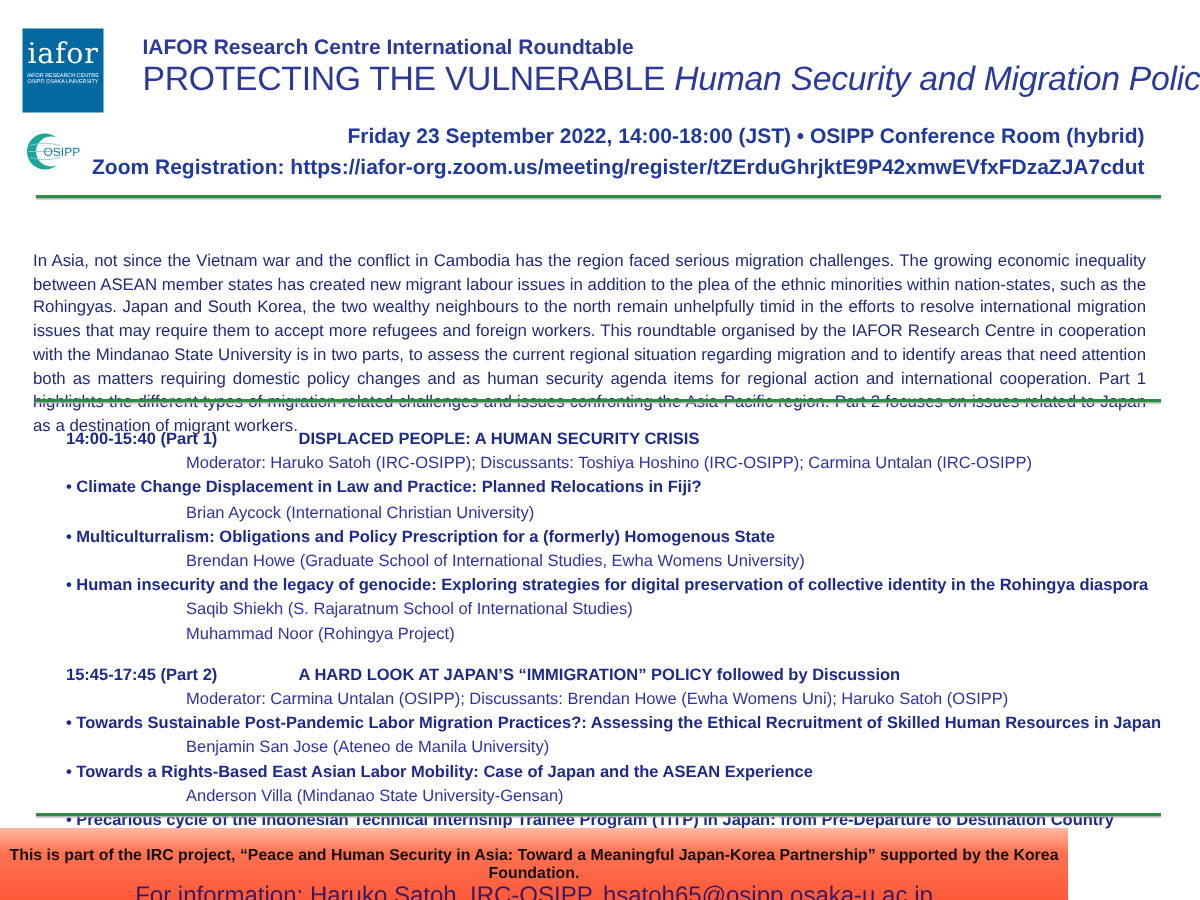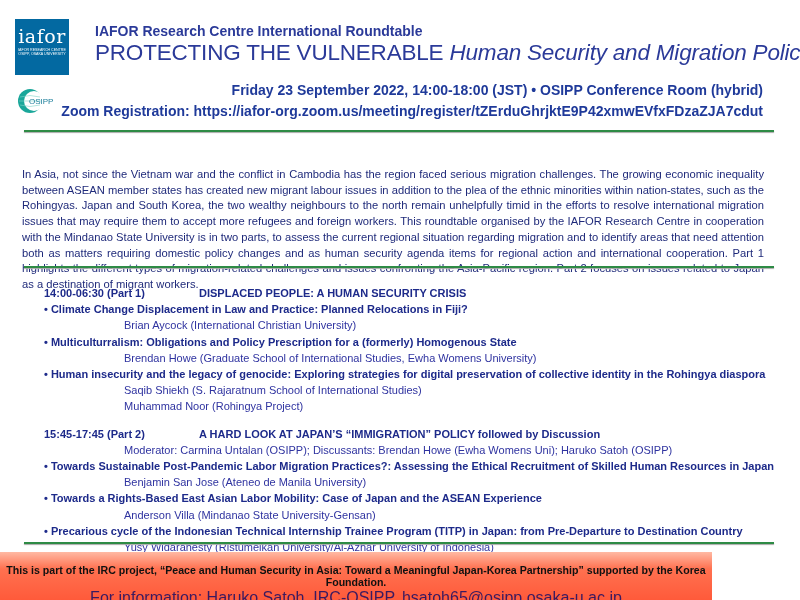--- a/index.html
+++ b/index.html
@@ -65,7 +65,7 @@
 
 <div class="prog">
   <div class="row">
-    <span class="time">14:00-06:30 (Part 1)</span><span class="sess">DISPLACED PEOPLE: A HUMAN SECURITY CRISIS</span>
+    <span class="time">14:00-15:40 (Part 1)</span><span class="sess">DISPLACED PEOPLE: A HUMAN SECURITY CRISIS</span>
   </div>
   <div class="row talk">• Climate Change Displacement in Law and Practice: Planned Relocations in Fiji?</div>
   <div class="row ind">Brian Aycock (International Christian University)</div>

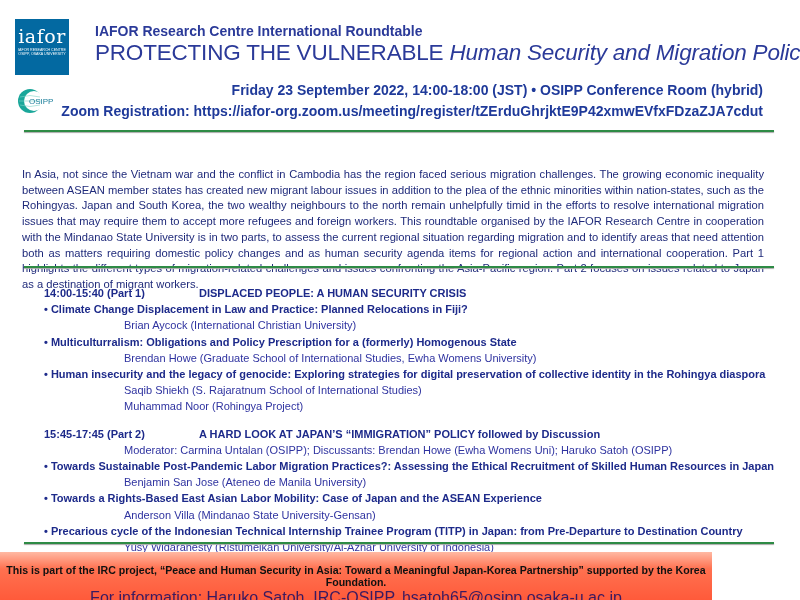--- a/index.html
+++ b/index.html
@@ -67,6 +67,7 @@
   <div class="row">
     <span class="time">14:00-15:40 (Part 1)</span><span class="sess">DISPLACED PEOPLE: A HUMAN SECURITY CRISIS</span>
   </div>
+  <div class="row ind">Moderator: Haruko Satoh (IRC-OSIPP); Discussants: Toshiya Hoshino (IRC-OSIPP); Carmina Untalan (IRC-OSIPP)</div>
   <div class="row talk">• Climate Change Displacement in Law and Practice: Planned Relocations in Fiji?</div>
   <div class="row ind">Brian Aycock (International Christian University)</div>
   <div class="row talk">• Multiculturralism: Obligations and Policy Prescription for a (formerly) Homogenous State</div>

